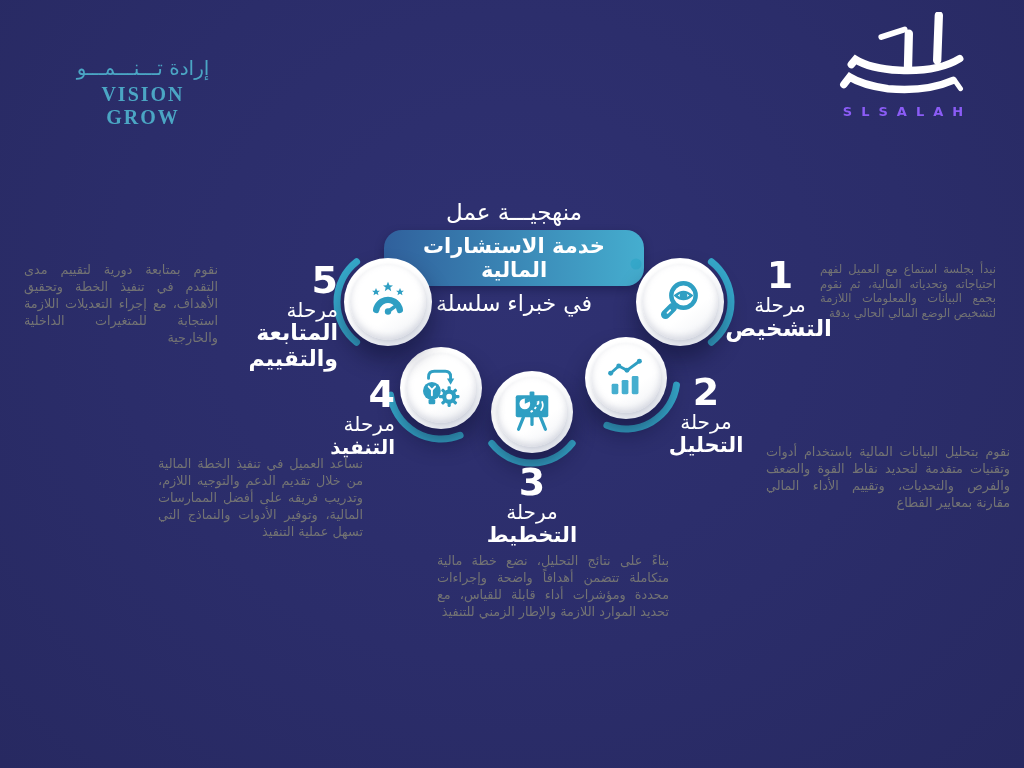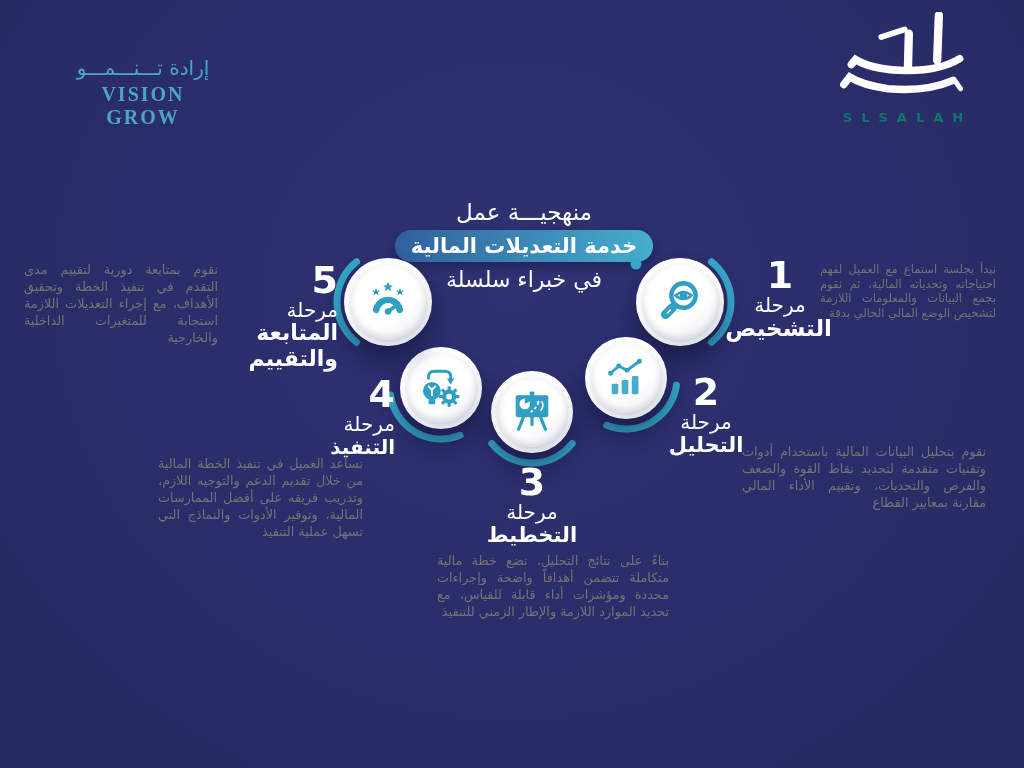--- a/index.html
+++ b/index.html
@@ -14,7 +14,7 @@
   .brand-left .en{font-family:"Liberation Serif", serif;font-weight:bold;font-size:20px;letter-spacing:2px;margin-top:3px;}
   .brand-right{position:absolute;left:824px;top:12px;width:158px;text-align:center;}
   .brand-right svg{display:block;margin:0 auto;}
-  .brand-right .wordmark{color:#0f766e;font-size:13px;font-weight:bold;letter-spacing:9px;margin-top:8px;padding-left:9px;}
+  .brand-right .wordmark{color:#8b5cf6;font-size:13px;font-weight:bold;letter-spacing:9px;margin-top:2px;padding-left:9px;}
   
   .title{position:absolute;left:394px;top:199px;width:260px;text-align:center;color:#fff;direction:rtl;}
   .title .t1{font-size:23px;}

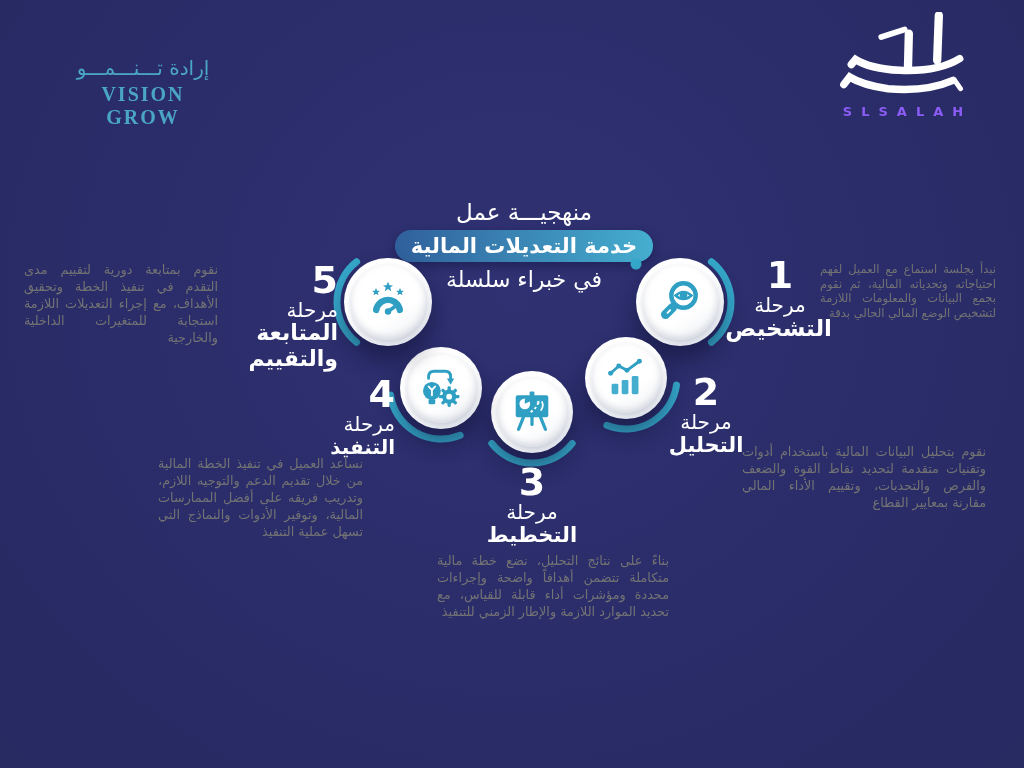--- a/index.html
+++ b/index.html
@@ -16,7 +16,7 @@
   .brand-right svg{display:block;margin:0 auto;}
   .brand-right .wordmark{color:#8b5cf6;font-size:13px;font-weight:bold;letter-spacing:9px;margin-top:2px;padding-left:9px;}
   
-  .title{position:absolute;left:394px;top:199px;width:260px;text-align:center;color:#fff;direction:rtl;}
+  .title{position:absolute;left:384px;top:199px;width:260px;text-align:center;color:#fff;direction:rtl;}
   .title .t1{font-size:23px;}
   .title .t2{display:inline-block;margin-top:5px;padding:4px 16px;border-radius:18px;
     background:linear-gradient(90deg,#30609c 0%,#45aecf 100%);

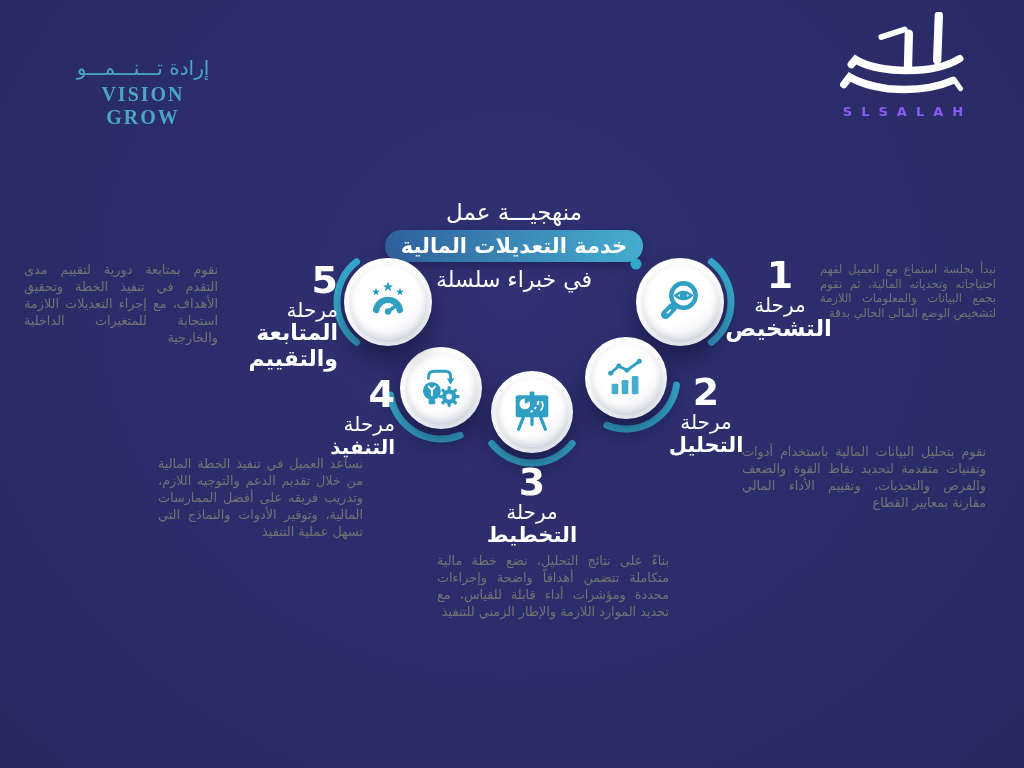--- a/index.html
+++ b/index.html
@@ -68,7 +68,7 @@
 
 <div class="title">
   <div class="t1">منهجيـــة عمل</div>
-  <div><span class="t2">خدمة التعديلات المالية</span></div>
+  <div><span class="t2">خدمة الاستشارات المالية</span></div>
   <div class="t3">في خبراء سلسلة</div>
 </div>
 

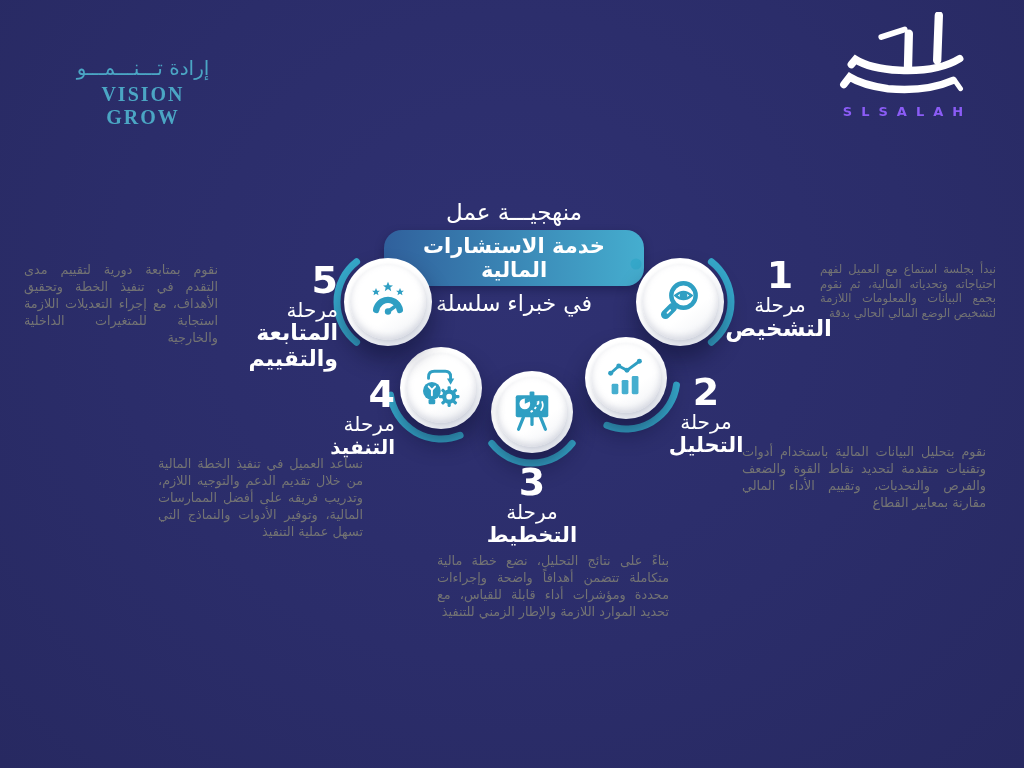--- a/index.html
+++ b/index.html
@@ -211,7 +211,7 @@
 </div>
 
 <p class="desc" style="left:820px;top:262px;width:176px;font-size:11.5px;line-height:14.5px;">نبدأ بجلسة استماع مع العميل لفهم احتياجاته وتحدياته المالية، ثم نقوم بجمع البيانات والمعلومات اللازمة لتشخيص الوضع المالي الحالي بدقة</p>
-<p class="desc" style="left:742px;top:443px;width:244px;">نقوم بتحليل البيانات المالية باستخدام أدوات وتقنيات متقدمة لتحديد نقاط القوة والضعف والفرص والتحديات، وتقييم الأداء المالي مقارنة بمعايير القطاع</p>
+<p class="desc" style="left:766px;top:443px;width:244px;">نقوم بتحليل البيانات المالية باستخدام أدوات وتقنيات متقدمة لتحديد نقاط القوة والضعف والفرص والتحديات، وتقييم الأداء المالي مقارنة بمعايير القطاع</p>
 <p class="desc" style="left:437px;top:552px;width:232px;">بناءً على نتائج التحليل، نضع خطة مالية متكاملة تتضمن أهدافاً واضحة وإجراءات محددة ومؤشرات أداء قابلة للقياس، مع تحديد الموارد اللازمة والإطار الزمني للتنفيذ</p>
 <p class="desc" style="left:158px;top:455px;width:205px;">نساعد العميل في تنفيذ الخطة المالية من خلال تقديم الدعم والتوجيه اللازم، وتدريب فريقه على أفضل الممارسات المالية، وتوفير الأدوات والنماذج التي تسهل عملية التنفيذ</p>
 <p class="desc" style="left:24px;top:261px;width:194px;">نقوم بمتابعة دورية لتقييم مدى التقدم في تنفيذ الخطة وتحقيق الأهداف، مع إجراء التعديلات اللازمة استجابة للمتغيرات الداخلية والخارجية</p>

